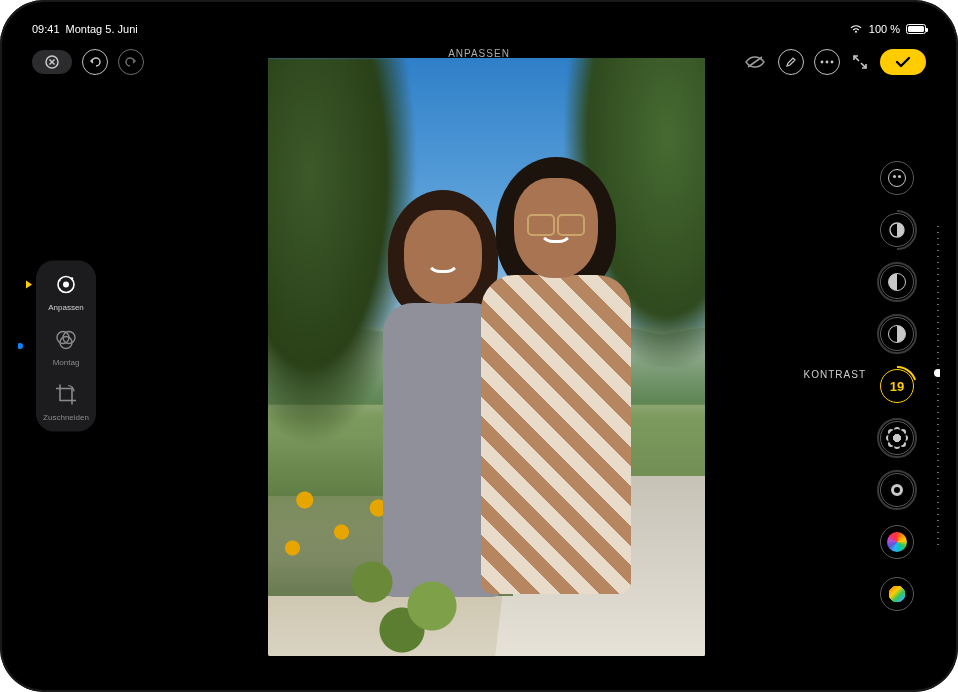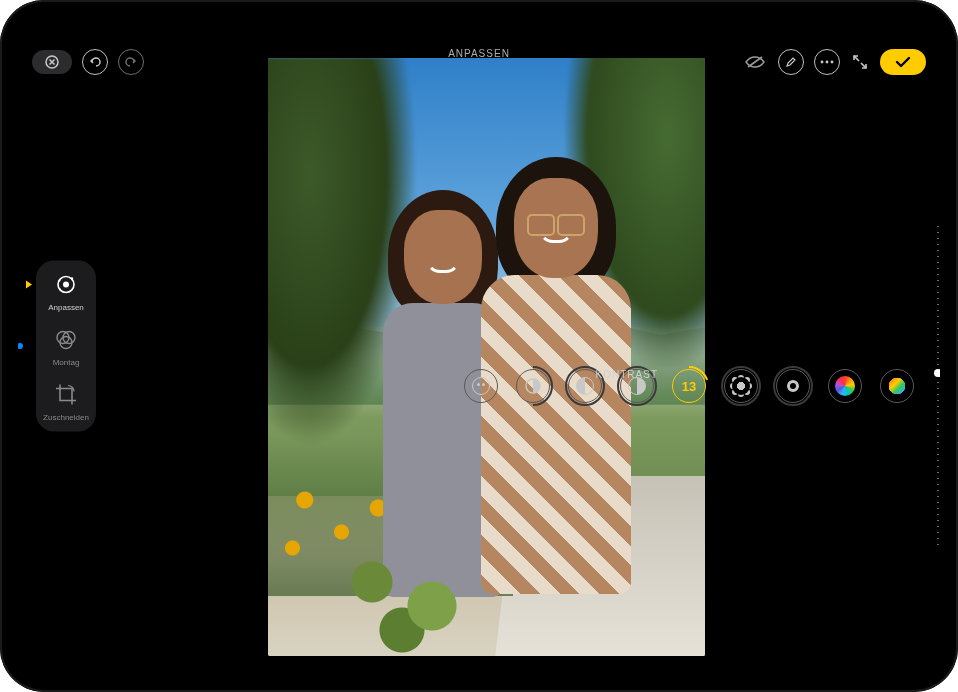--- a/index.html
+++ b/index.html
@@ -262,6 +262,23 @@
   <div class="screen">
     <div class="side-indicator"></div>
 
+    <div class="status-bar">
+      <div class="status-left">
+        <span>09:41</span>
+        <span>Montag 5. Juni</span>
+      </div>
+      <div class="status-right">
+        <svg class="wifi-icon" viewBox="0 0 16 12">
+            <path d="M8 10.5a1.2 1.2 0 100-2.4 1.2 1.2 0 000 2.4zM4.2 6.7a5.4 5.4 0 017.6 0l-1 1a4 4 0 00-5.6 0l-1-1zM1.6 4.1a9 9 0 0112.8 0l-1 1a7.6 7.6 0 00-10.8 0l-1-1z" fill="#fff"></path>
+          </svg>
+        <span>100 %</span>
+        <span class="battery">
+            <span class="battery-body">
+              <span class="battery-fill"></span>
+            </span>
+          </span>
+      </div>
+    </div>
 
     <div class="mode-title">ANPASSEN</div>
 

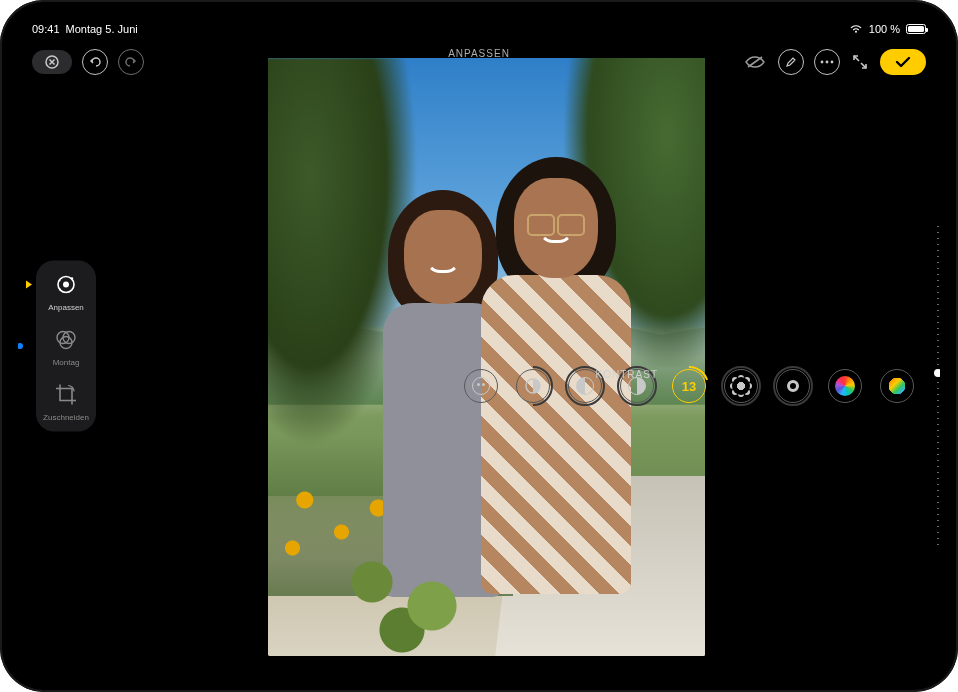--- a/index.html
+++ b/index.html
@@ -188,7 +188,7 @@
     display: flex; align-items: center; justify-content: flex-end;
   }
   .adj-col {
-    display: flex; flex-direction: row; align-items: center; gap: 18px;
+    display: flex; flex-direction: column; align-items: center; gap: 18px;
     position: relative;
   }
   .adj-btn {

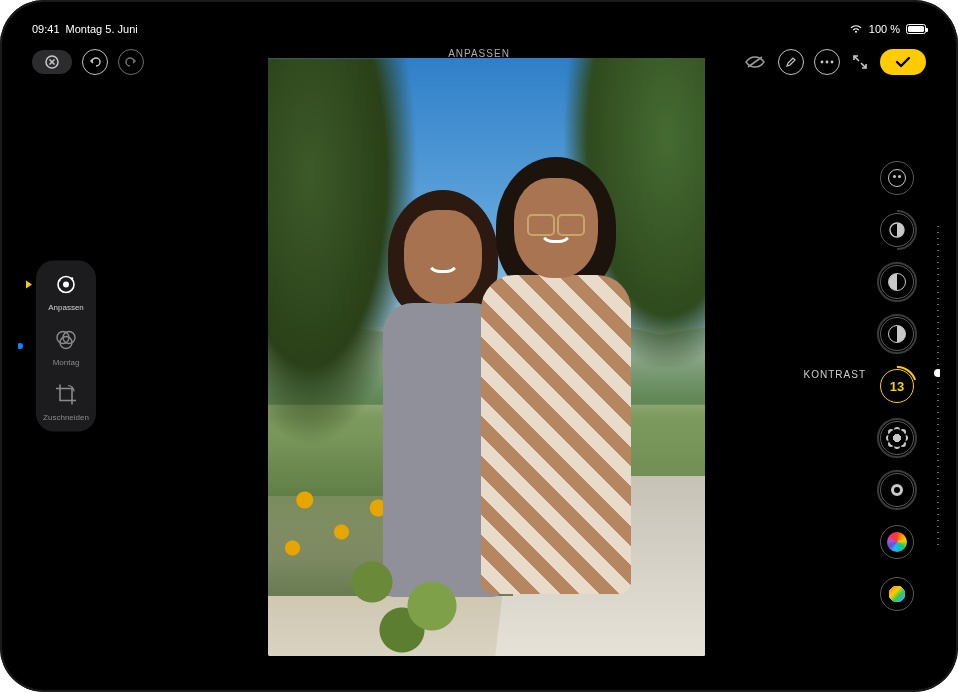--- a/index.html
+++ b/index.html
@@ -416,7 +416,7 @@
         <div style="position:relative">
           <span class="adj-label">KONTRAST</span>
           <div class="adj-btn selected">
-              <span>13</span>
+              <span>19</span>
             </div>
         </div>
         <div class="adj-btn ring-on">

